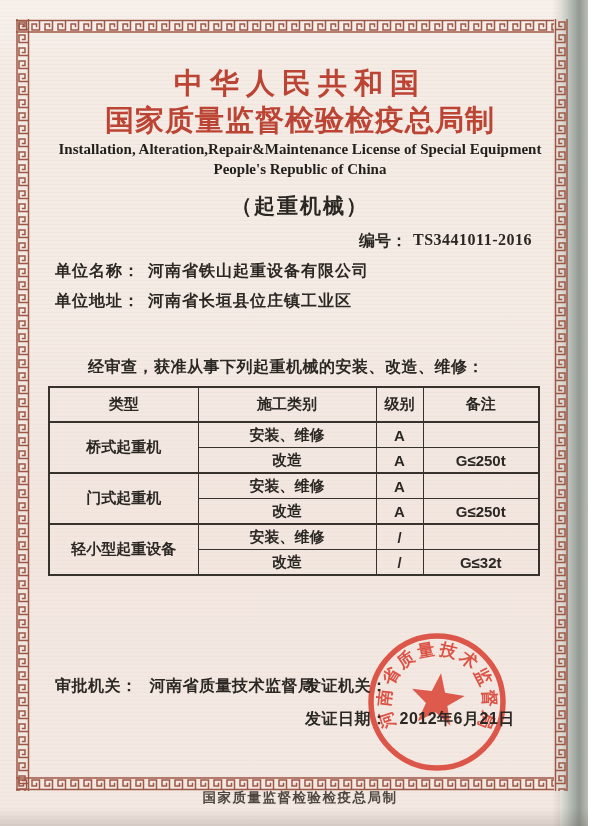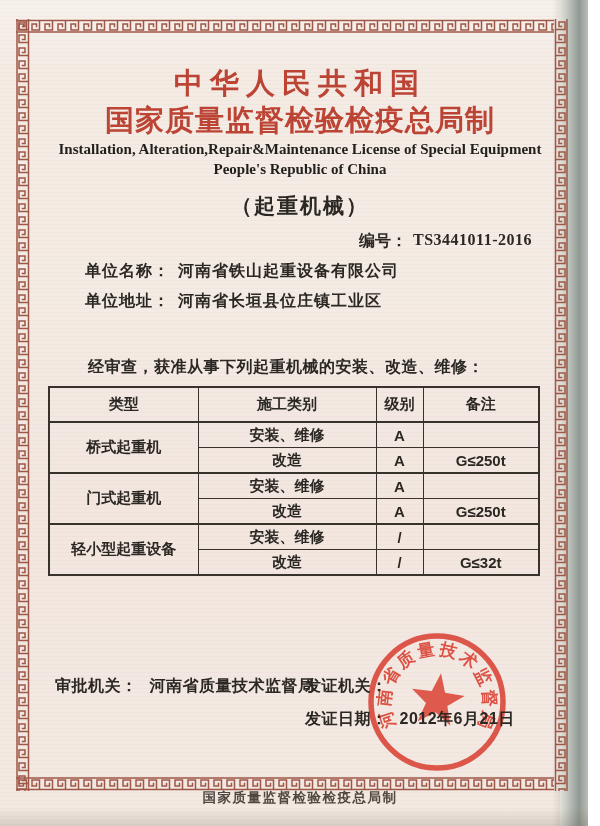--- a/index.html
+++ b/index.html
@@ -43,7 +43,7 @@
   .serial-row { position:absolute; top:231px; left:340px; width:192px; display:flex; justify-content:flex-end; gap:6px; font-weight:bold; font-size:16px; }
   .serial-number { font-family:"Liberation Serif", serif; letter-spacing:.5px; }
 
-  .info-row { position:absolute; left:55px; display:flex; gap:8px; font-weight:bold; font-size:16px; letter-spacing:1px;margin-left:30px; }
+  .info-row { position:absolute; left:55px; display:flex; gap:8px; font-weight:bold; font-size:16px; letter-spacing:1px; }
   .unit-name-row { top:261px; }
   .unit-addr-row { top:291px;justify-content:space-between; }
   .statement { position:absolute; left:88px; top:357px; font-weight:bold; font-size:16px; letter-spacing:.5px; }

